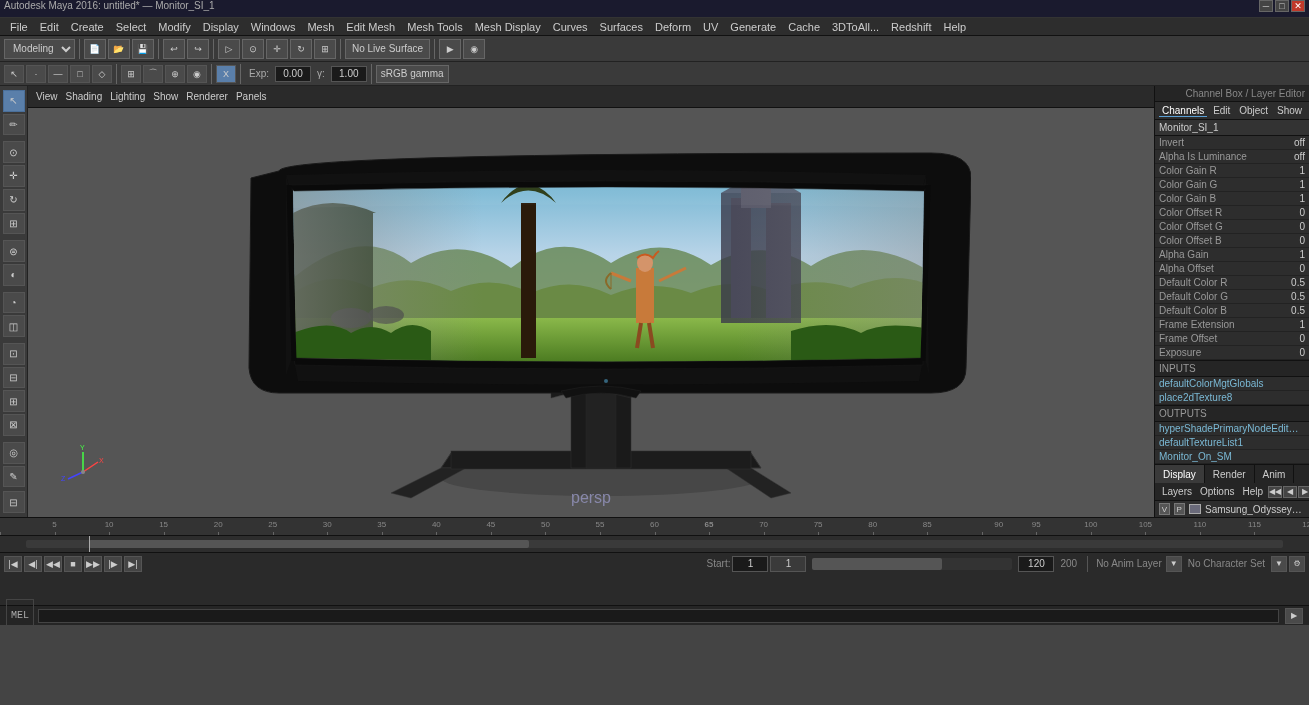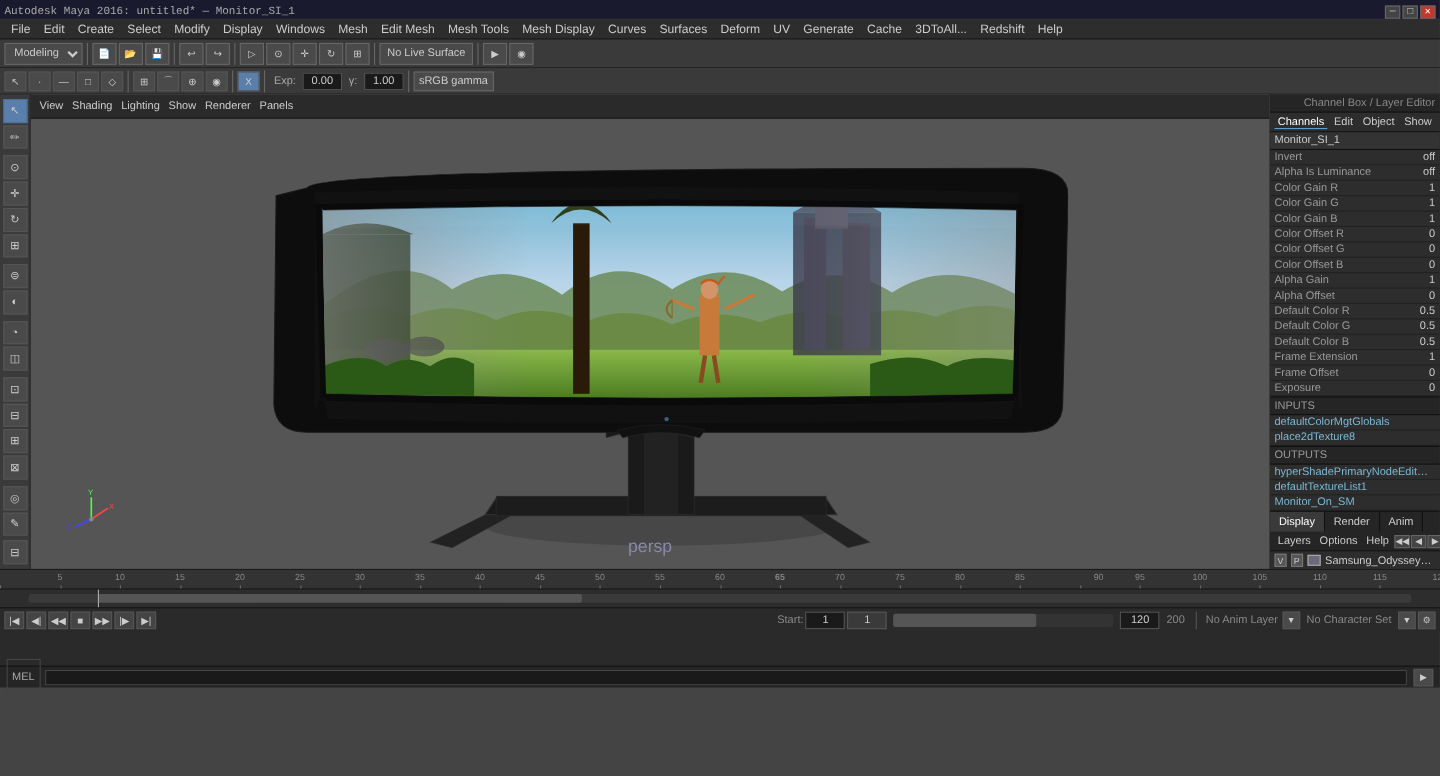--- a/index.html
+++ b/index.html
@@ -19,12 +19,11 @@
       height: 18px;
       background: #1a1a2e;
       display: flex;
-      align-items: flex-end;
+      align-items: flex-start;
       padding: 0 4px;
       font-size: 10px;
       color: #aaaaaa;
       border-bottom: 1px solid #333;
-      font-family: Liberation Mono, monospace;
     }
     #title-bar .title-text {
       flex: 1;

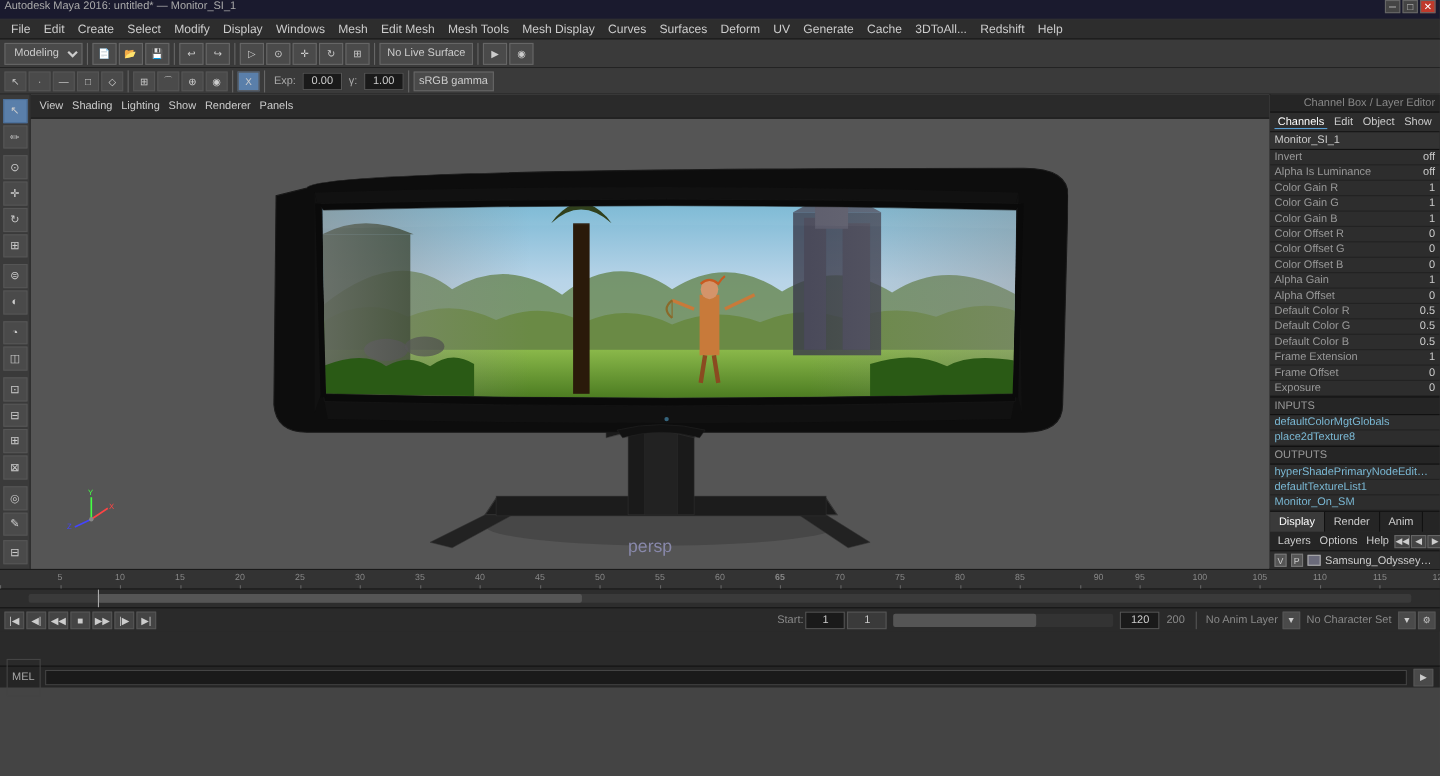--- a/index.html
+++ b/index.html
@@ -908,7 +908,7 @@
 </div>
 
 <div id="script-bar">
-  <span style="color:#aaa;font-size:10px;padding:16px 4px;border:1px solid #444;height:16px;display:flex;align-items:center;cursor:pointer;">MEL</span>
+  <span style="color:#aaa;font-size:10px;padding:16px 4px;border:1px solid #444;height:16px;display:flex;align-items:center;cursor:pointer;font-family:Liberation Mono, monospace;">MEL</span>
   <input type="text" id="script-input" class="script-input" placeholder="" style="flex: 1 1 0%; height: 14px; background: rgb(26, 26, 26); border: 1px solid rgb(68, 68, 68); color: rgb(204, 204, 204); font-size: 10px; padding: 0px 4px;">
   <div class="small-icon-btn" style="width:18px;margin-left:2px;">▶</div>
 </div>

